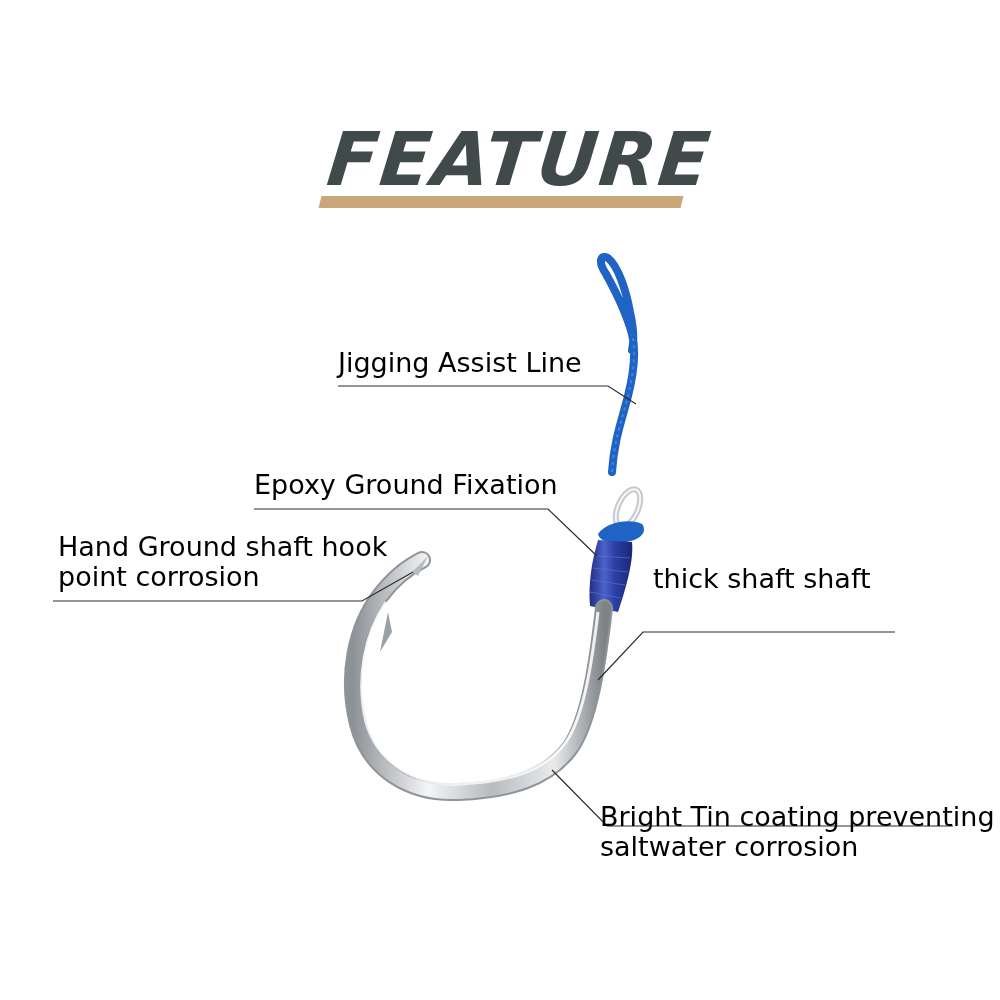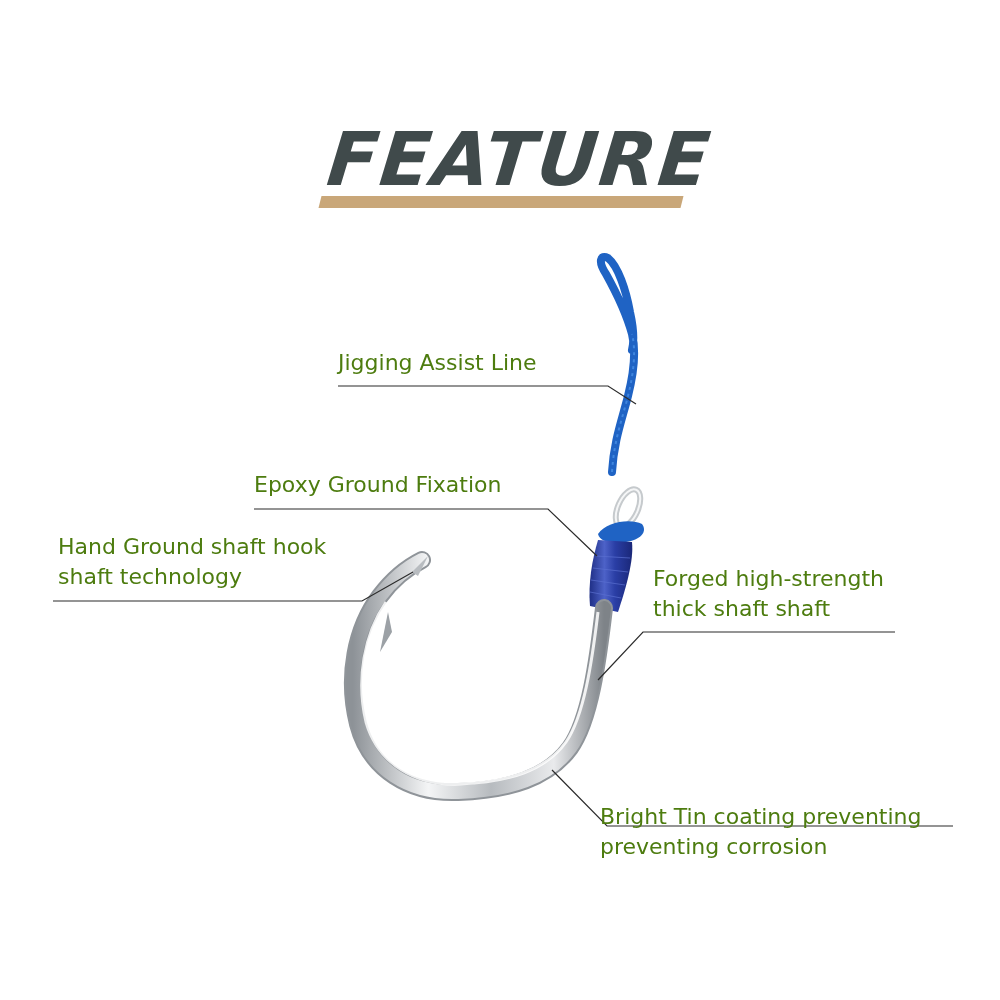--- a/index.html
+++ b/index.html
@@ -47,9 +47,9 @@
     .label {
       position: absolute;
       font-family: "DejaVu Sans", sans-serif;
-      font-size: 22px;
+      font-size: 27px;
       line-height: 30px;
-      color: #4d7c0f;
+      color: #000000;
       white-space: nowrap;
     }
     svg.art {

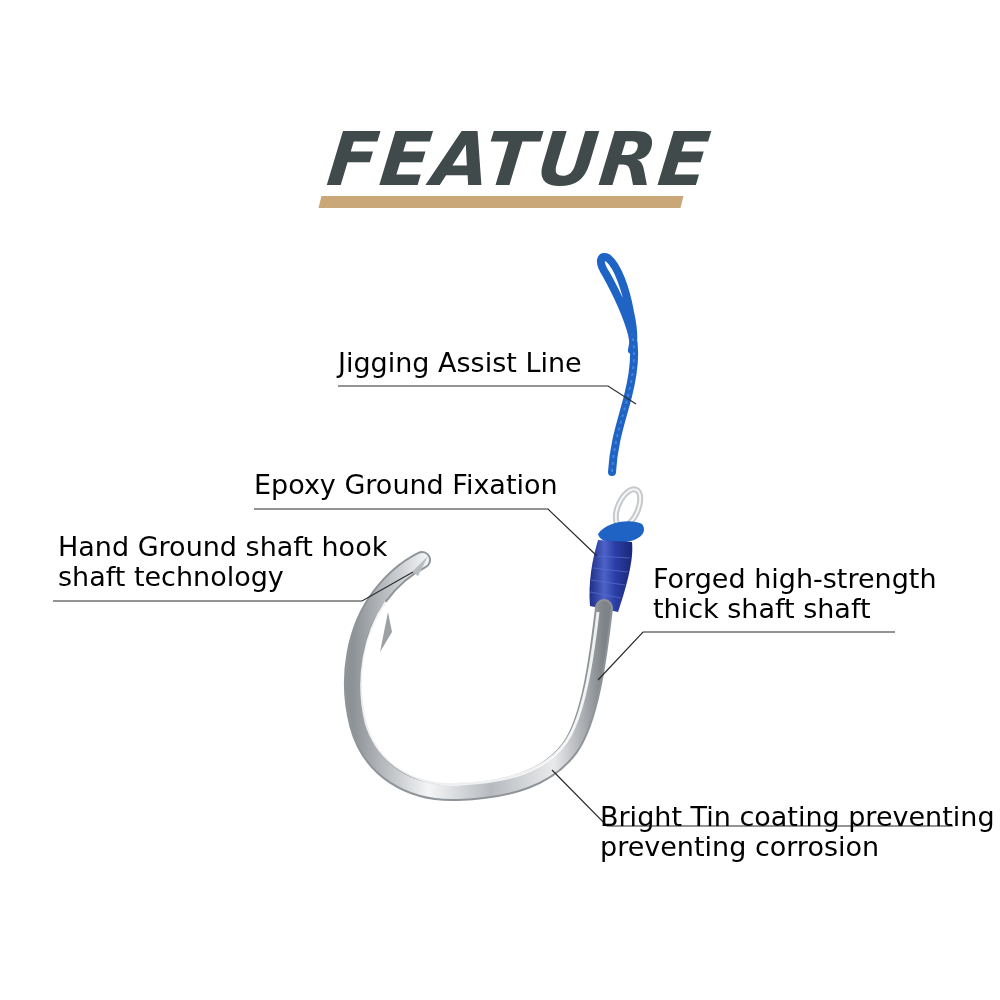--- a/index.html
+++ b/index.html
@@ -132,7 +132,7 @@
 
 <div class="label" style="left:58px; top:532px;">
   <div>Hand Ground shaft hook</div>
-  <div>shaft technology</div>
+  <div>point corrosion</div>
 </div>
 
 <div class="label" style="left:653px; top:564px;">

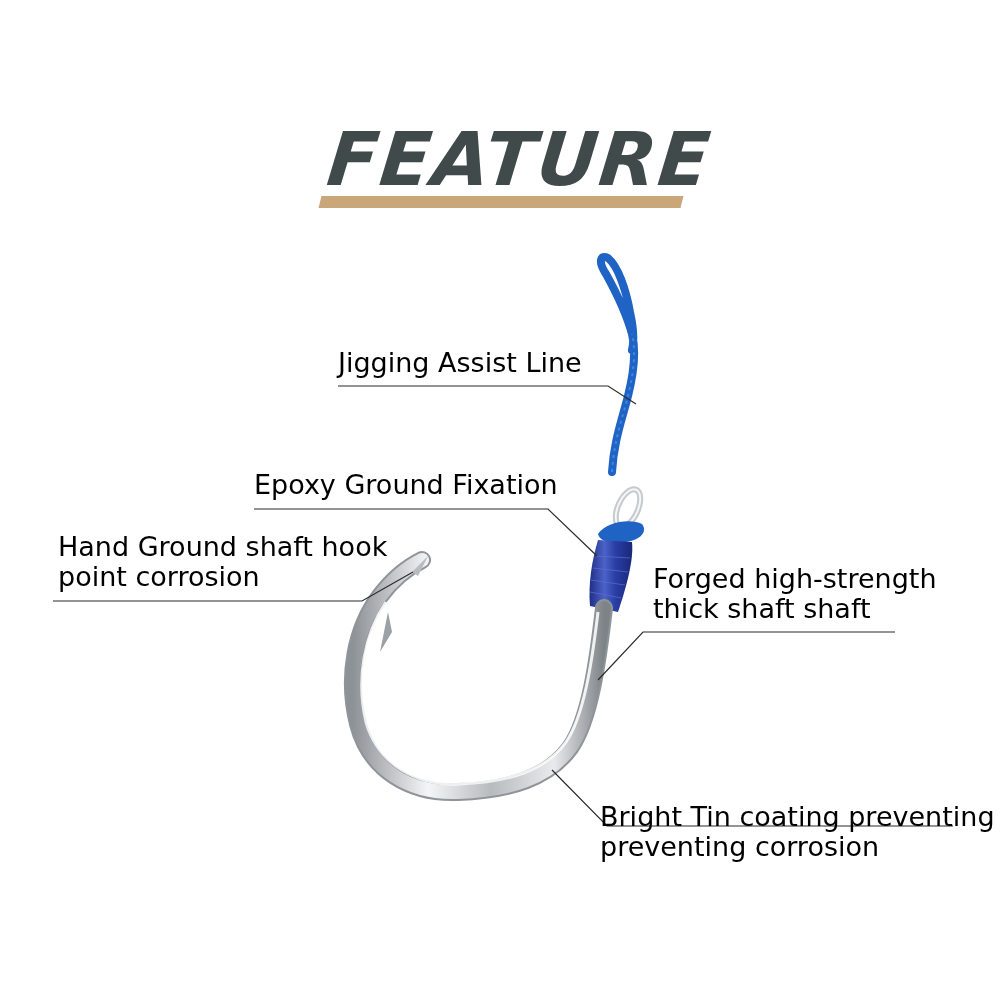--- a/index.html
+++ b/index.html
@@ -136,7 +136,6 @@
 </div>
 
 <div class="label" style="left:653px; top:564px;">
-  <div>Forged high-strength</div>
   <div>thick shaft shaft</div>
 </div>
 

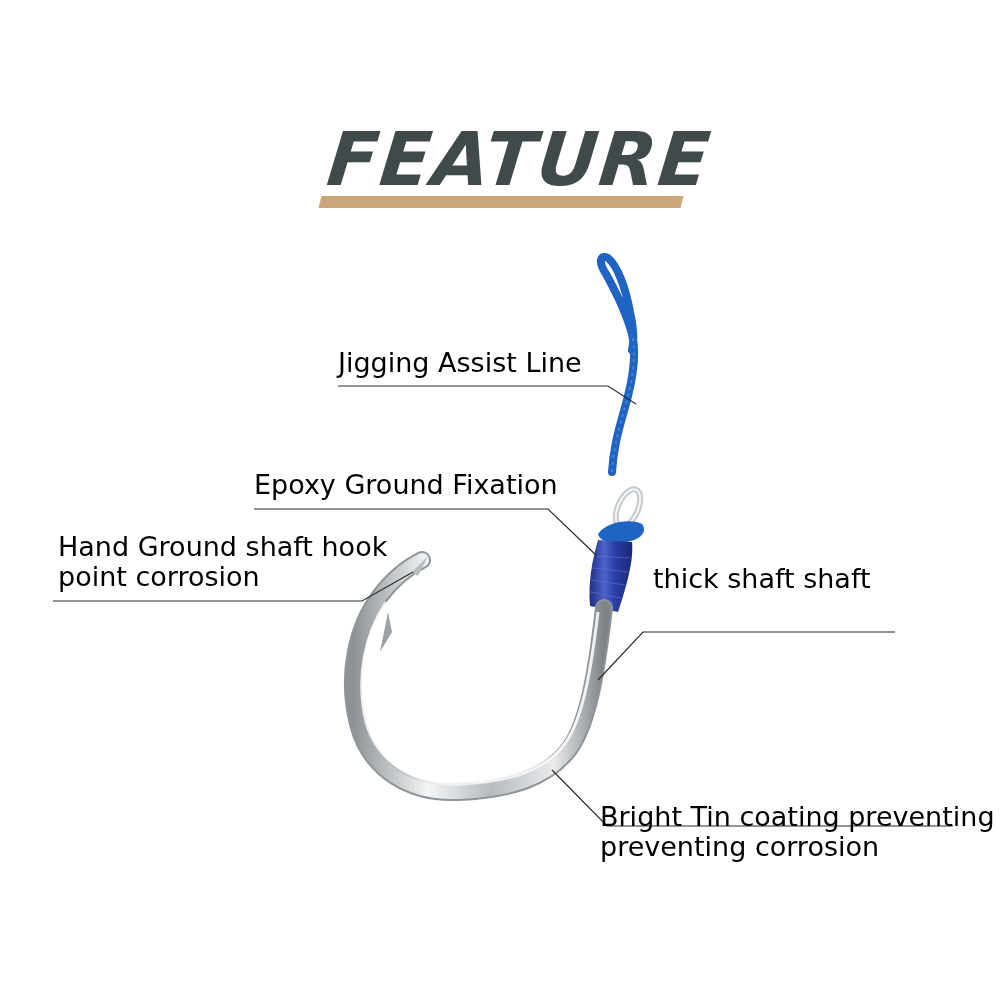--- a/index.html
+++ b/index.html
@@ -141,7 +141,7 @@
 
 <div class="label" style="left:600px; top:759px;margin-top:43px;">
   <div>Bright Tin coating preventing</div>
-  <div>preventing corrosion</div>
+  <div>saltwater corrosion</div>
 </div>
 
 </body></html>

